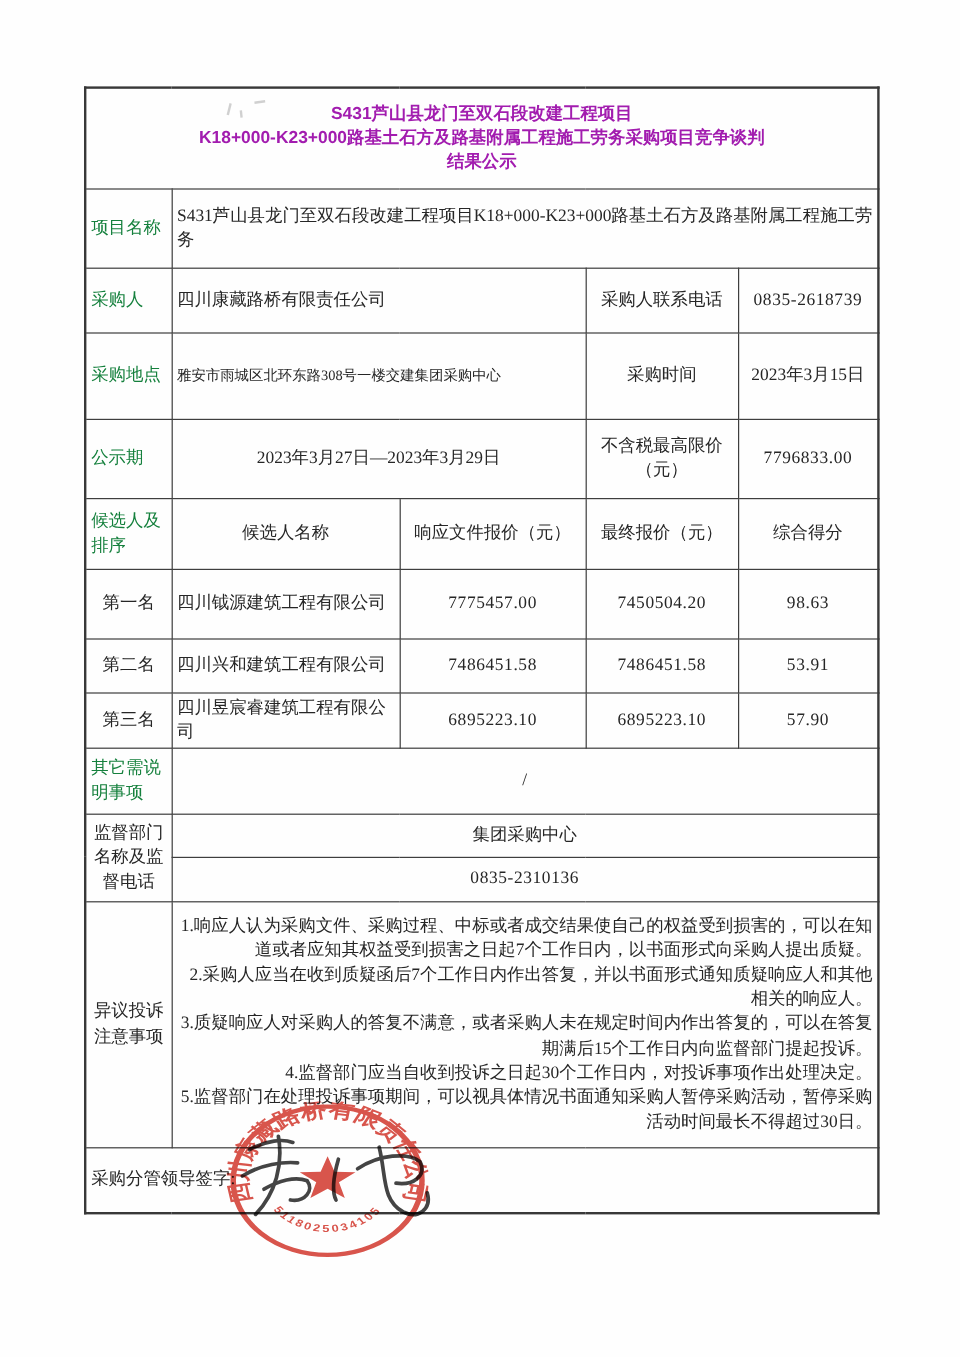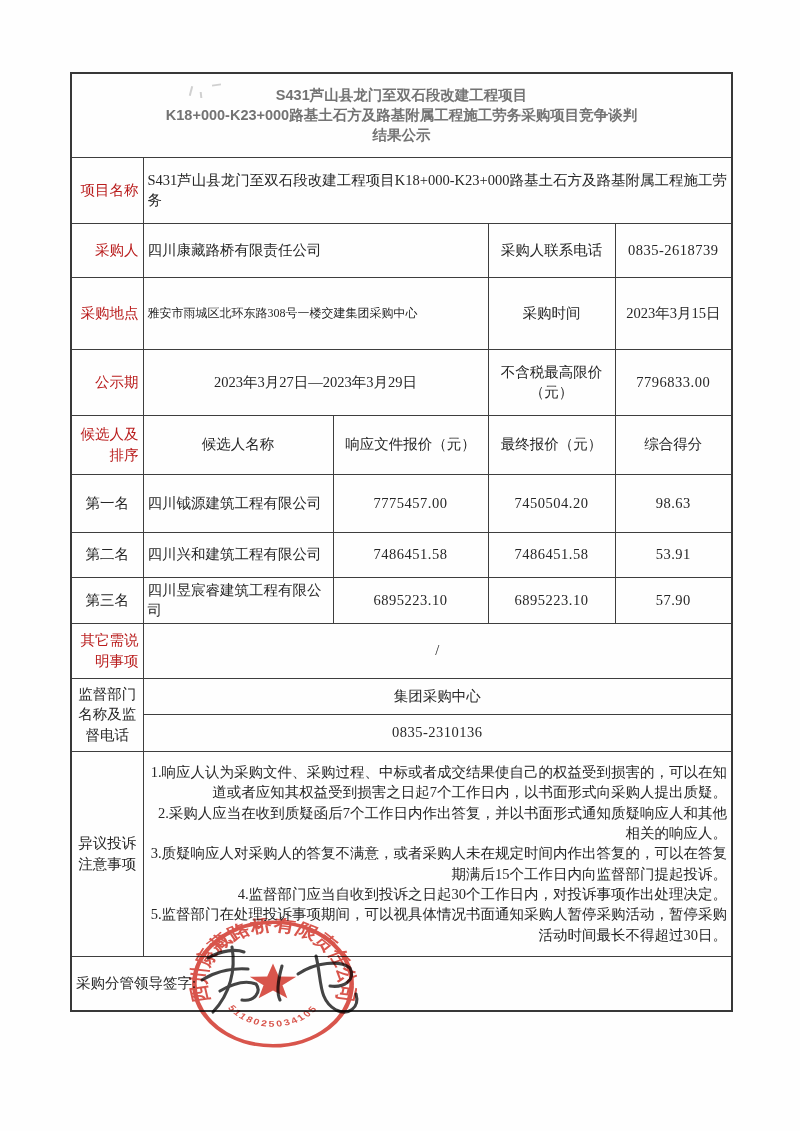--- a/index.html
+++ b/index.html
@@ -34,7 +34,7 @@
     font-weight:700;
     font-size:19px;
     line-height:1.5;
-    color:#737373;
+    color:#a21caf;
     padding:6px 4px;
   }
   td.lab{ text-align:right; padding-left:5px; color:#b91c1c;}

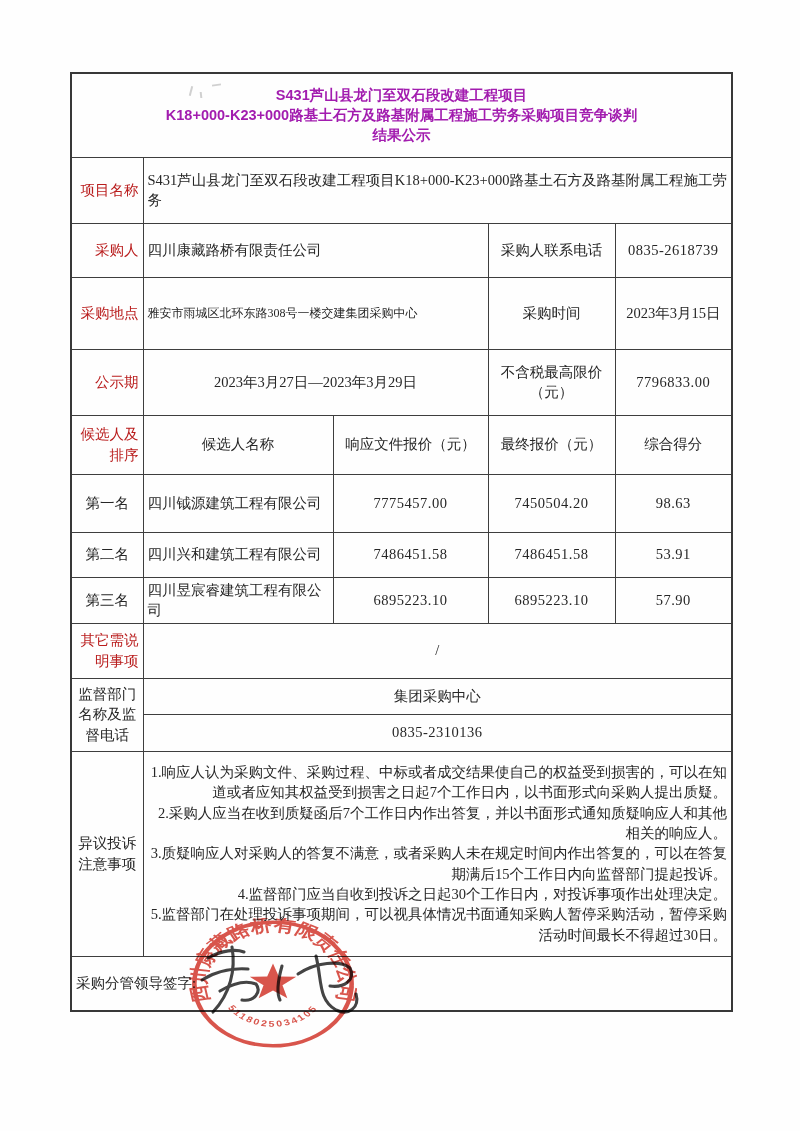--- a/index.html
+++ b/index.html
@@ -37,7 +37,7 @@
     color:#a21caf;
     padding:6px 4px;
   }
-  td.lab{ text-align:right; padding-left:5px; color:#b91c1c;}
+  td.lab{ text-align:left; padding-left:5px; color:#15803d;}
   td.lab-c{ text-align:center;font-family:Liberation Serif, serif;}
   td.val-l{ text-align:left; padding-left:6px;}
   td.val-c{ text-align:center;}

